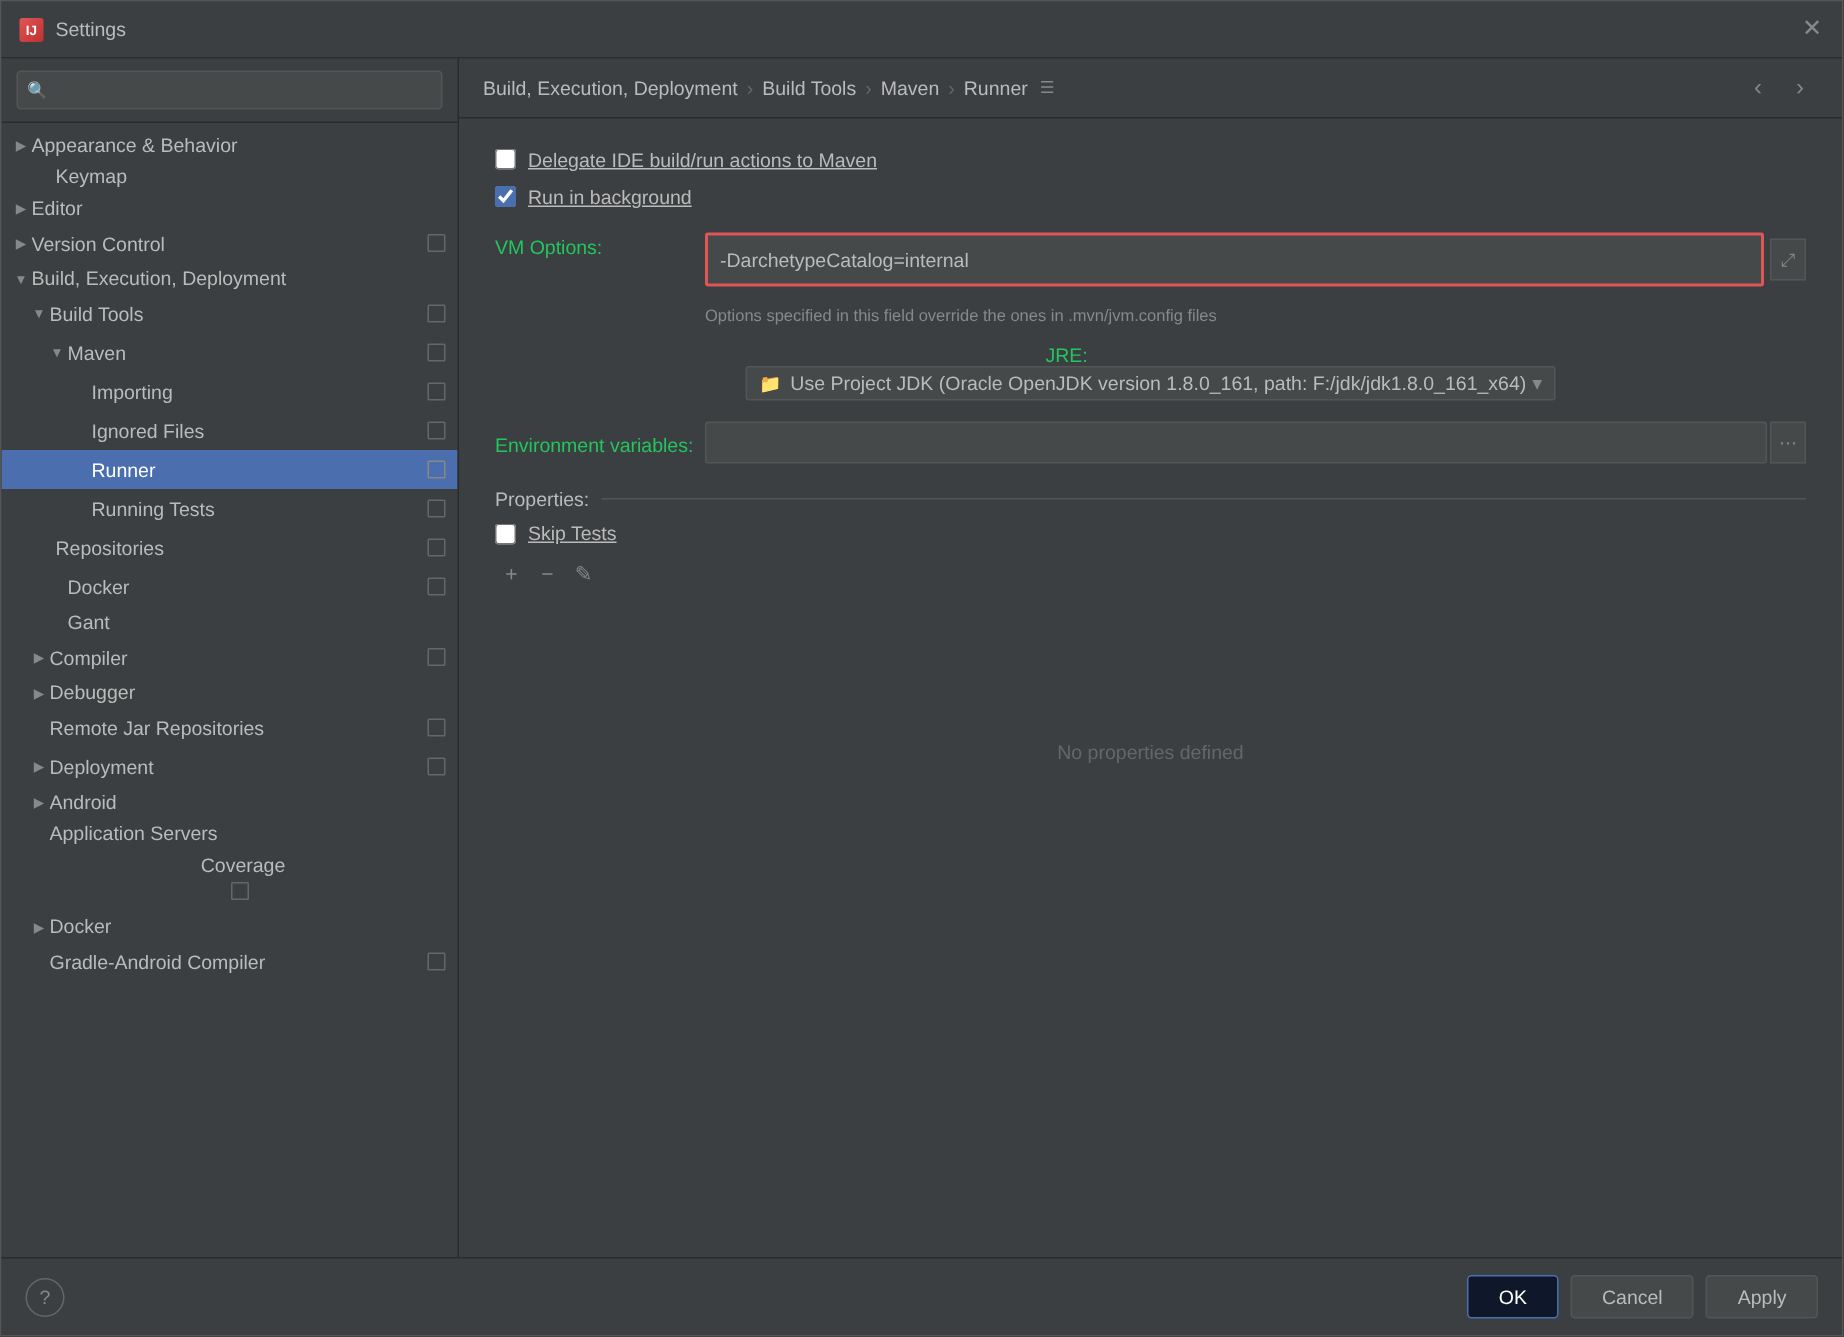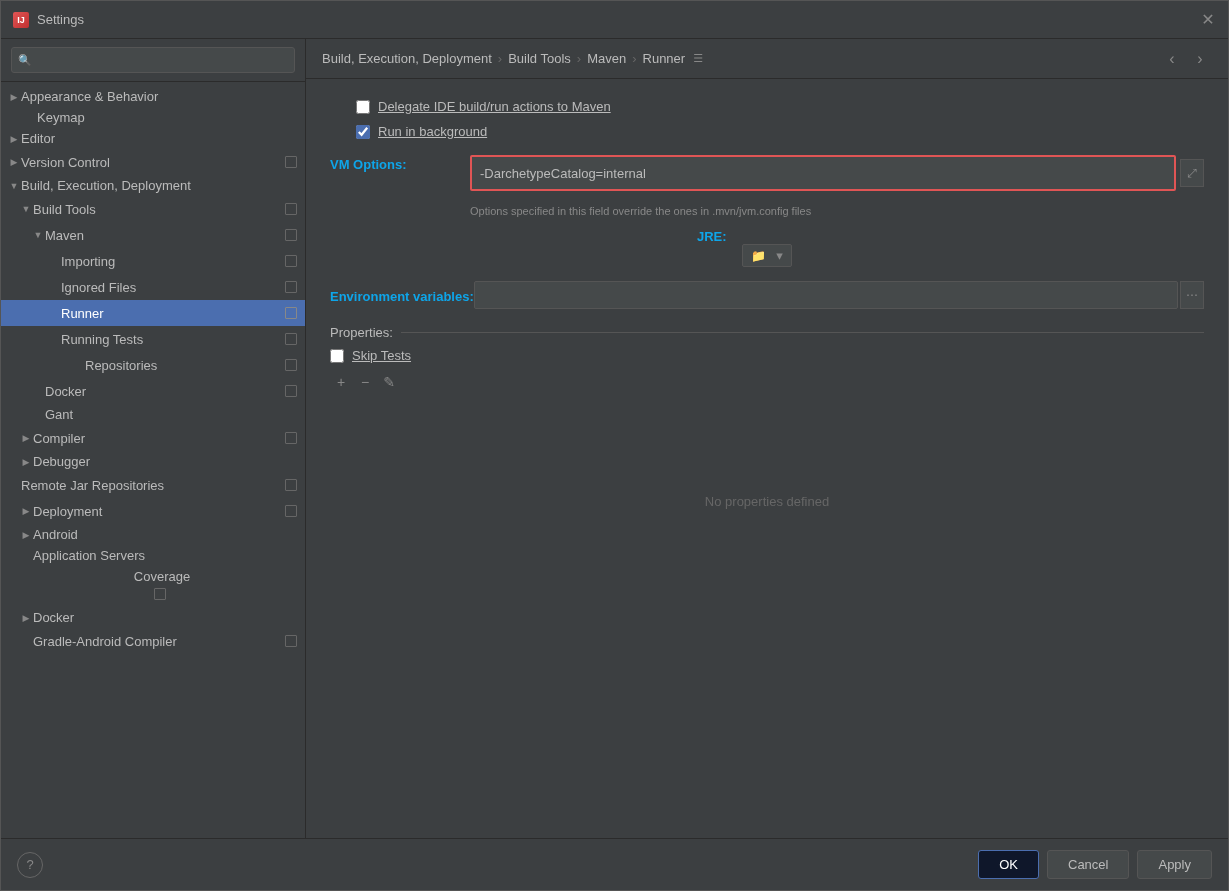--- a/index.html
+++ b/index.html
@@ -260,9 +260,7 @@
 
     .checkbox-row {
       display: flex;
-      align-items: center;
       margin-bottom: 10px;
-      margin-left: 26px;
     }
 
     .checkbox-row input[type=checkbox] {

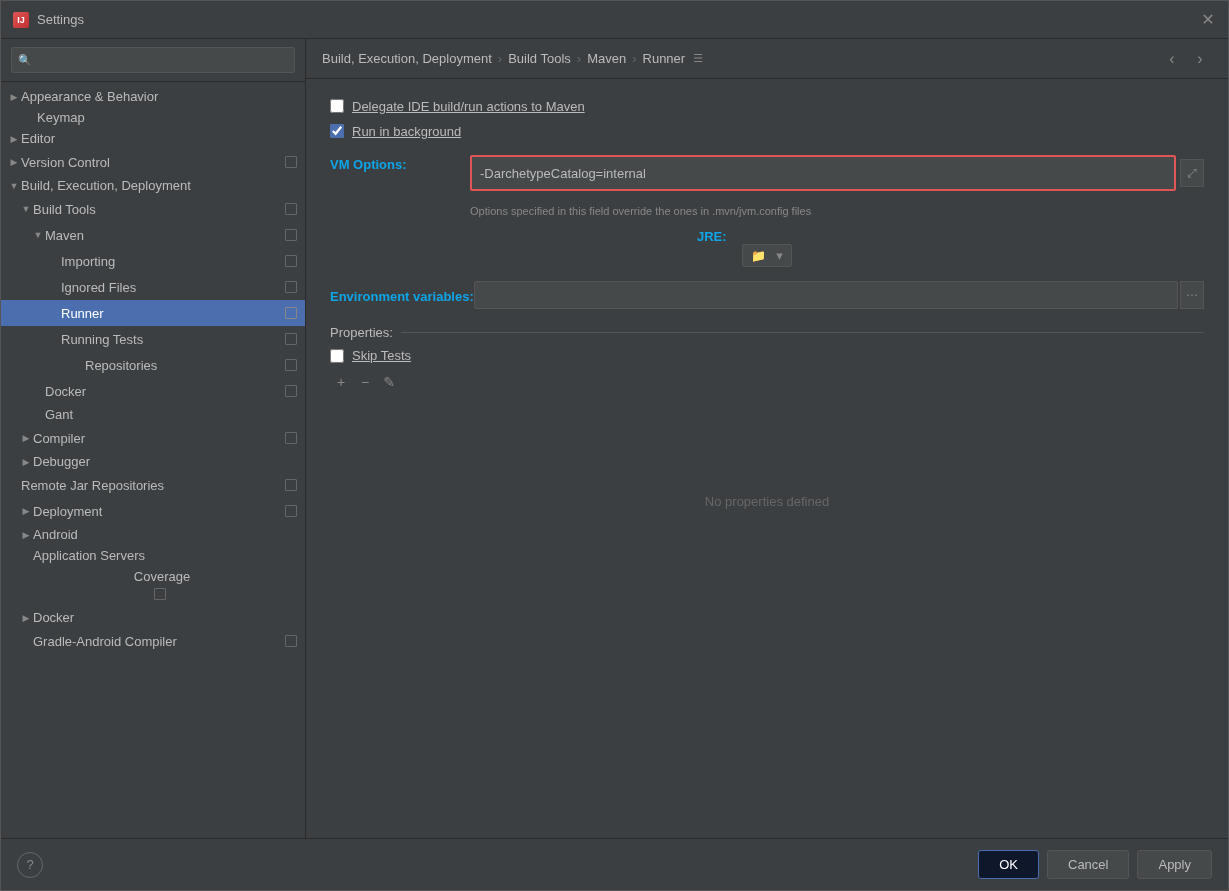--- a/index.html
+++ b/index.html
@@ -272,11 +272,10 @@
     }
 
     .form-label {
-      color: #0ea5e9;
+      color: #22c55e;
       white-space: nowrap;
       min-width: 140px;
       padding-top: 2px;
-      font-weight: bold;
     }
 
     .vm-options-wrap {

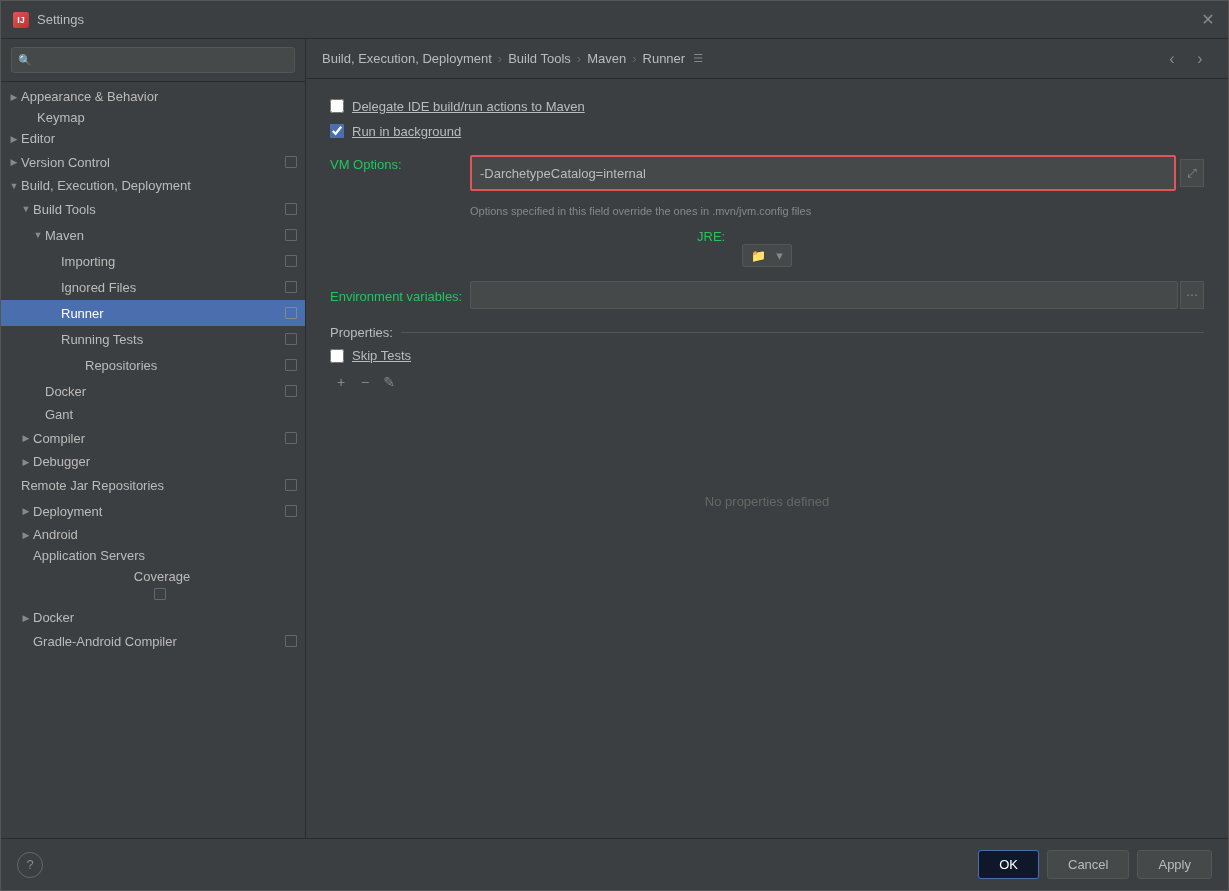--- a/index.html
+++ b/index.html
@@ -744,6 +744,7 @@
           <span class="form-label">JRE:</span>
           <div class="jre-select">
             <span class="jre-icon">📁</span>
+            <span class="jre-select-inner">Use Project JDK (Oracle OpenJDK version 1.8.0_161, path: F:/jdk/jdk1.8.0_161_x64)</span>
             <span class="dropdown-arrow">▾</span>
           </div>
         </div>

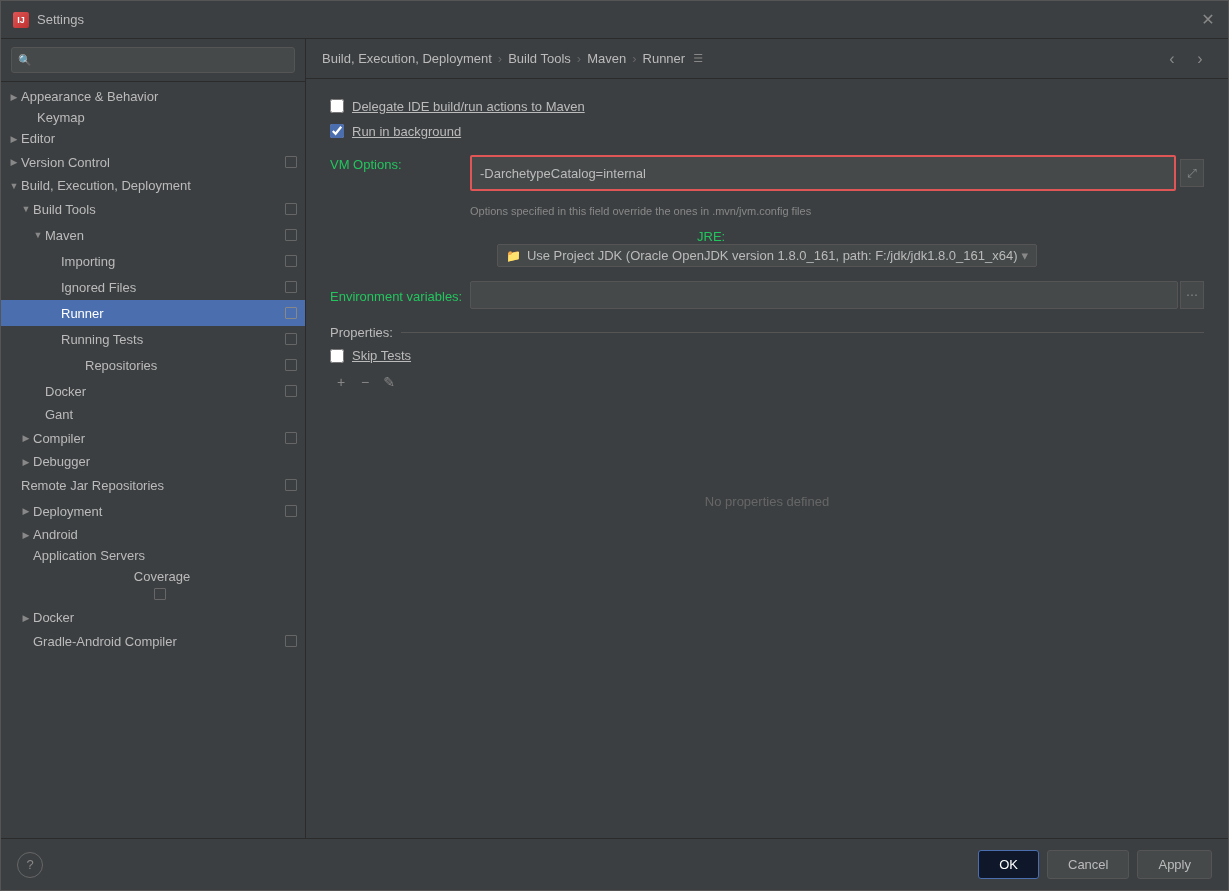--- a/index.html
+++ b/index.html
@@ -613,7 +613,7 @@
             </div>
         </div>
 
-        <div class="tree-item" style="padding-left:46px;margin-left:24px;">
+        <div class="tree-item" style="padding-left:22px;">
           <span class="item-arrow"></span>
           <span class="item-label">Repositories</span>
           <div class="item-icon-right">

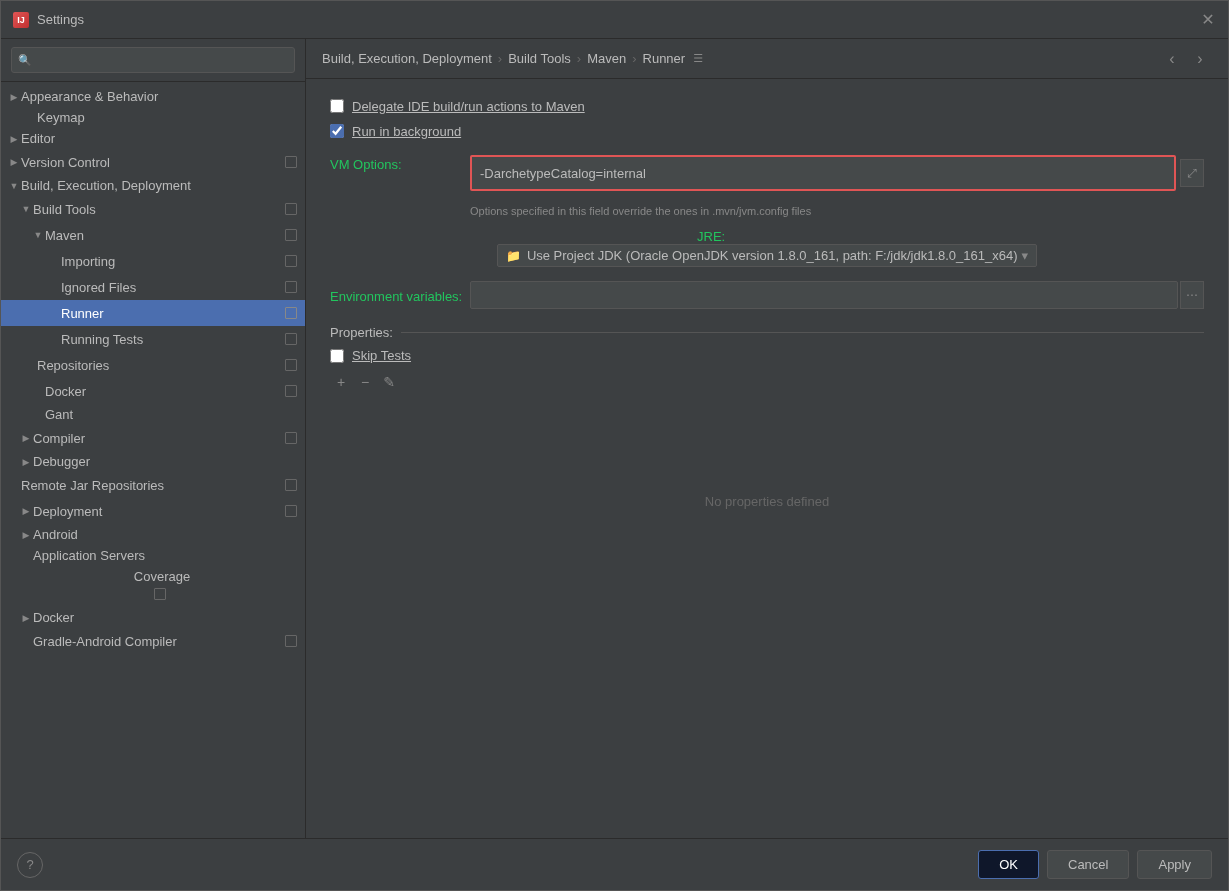--- a/index.html
+++ b/index.html
@@ -647,7 +647,7 @@
           <span class="item-label">Debugger</span>
         </div>
 
-        <div class="tree-item" style="padding-left:6px;justify-content:flex-end;">
+        <div class="tree-item" style="padding-left:18px;justify-content:flex-end;">
           <span class="item-arrow"></span>
           <span class="item-label">Remote Jar Repositories</span>
           <div class="item-icon-right">

